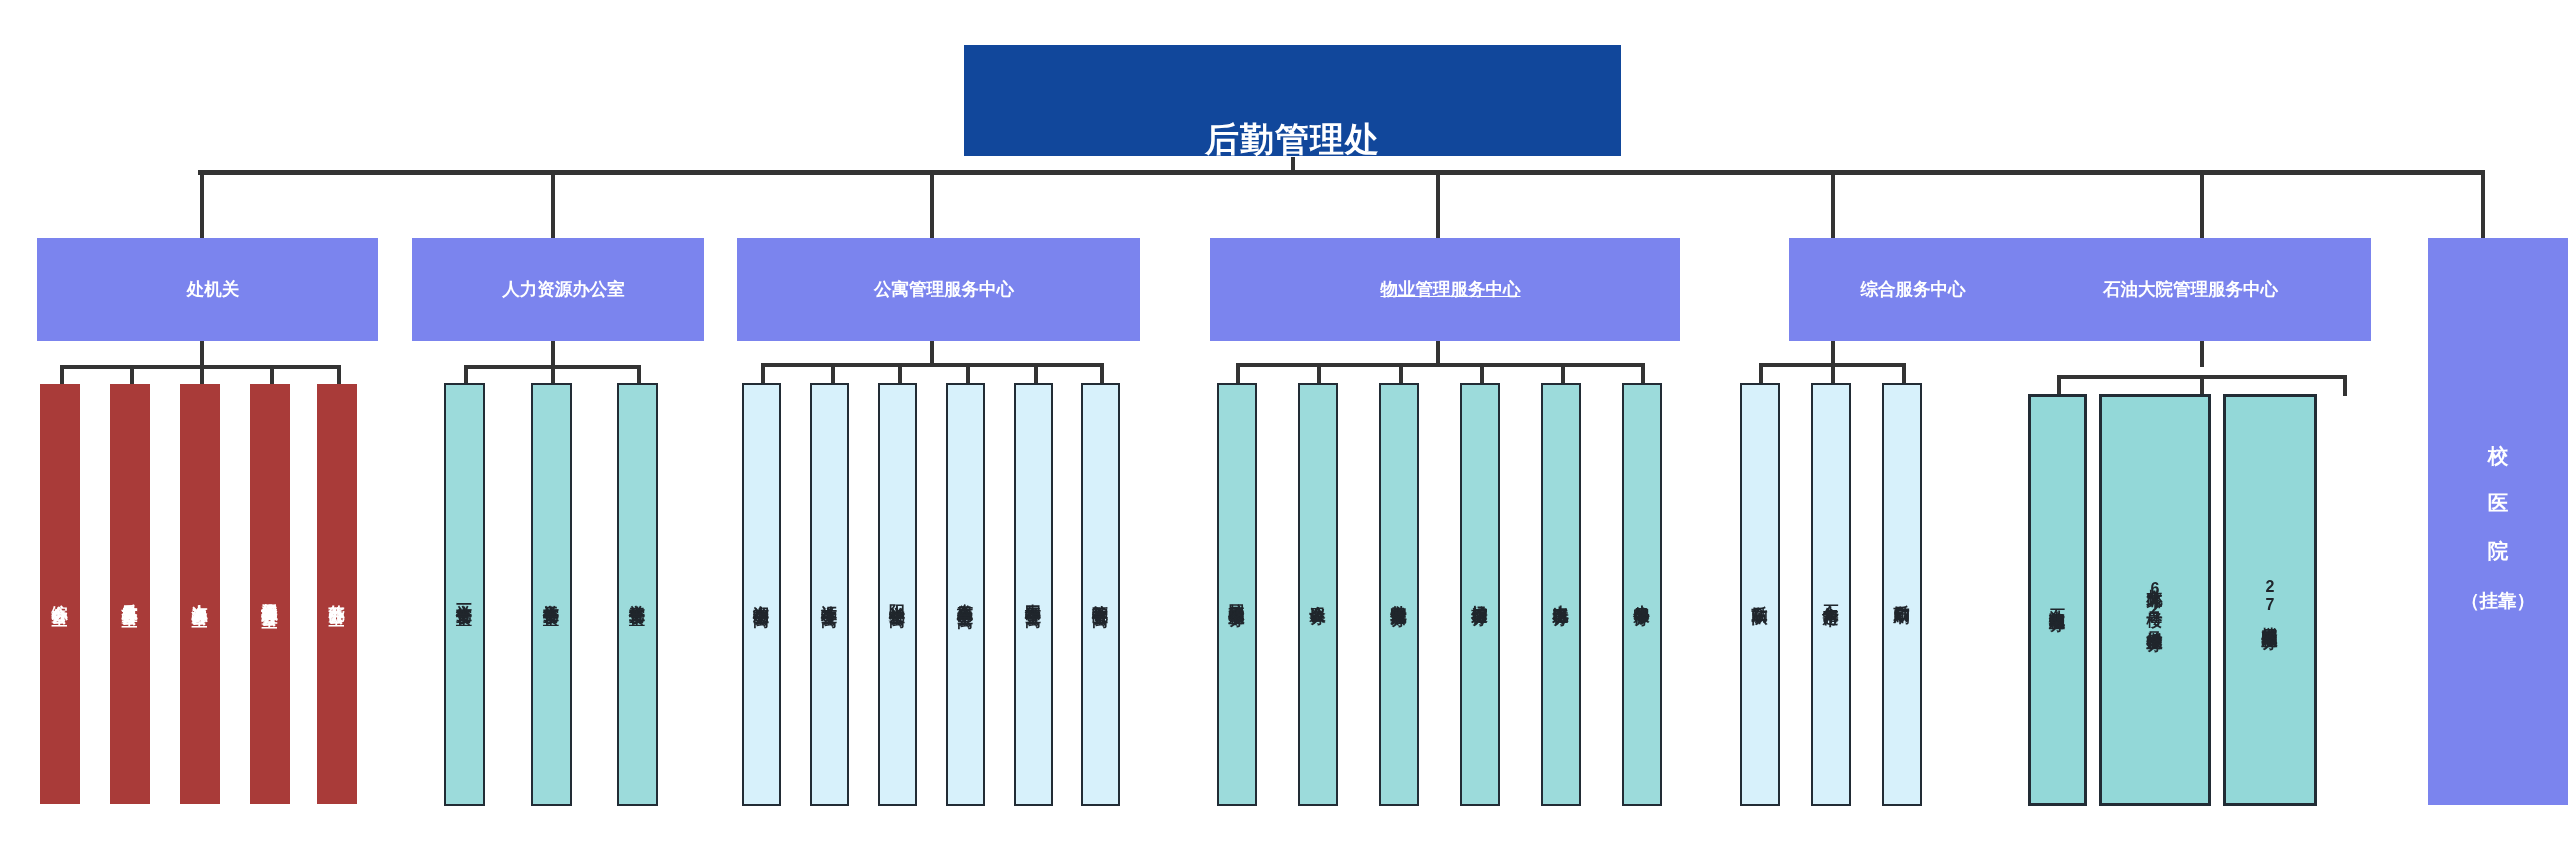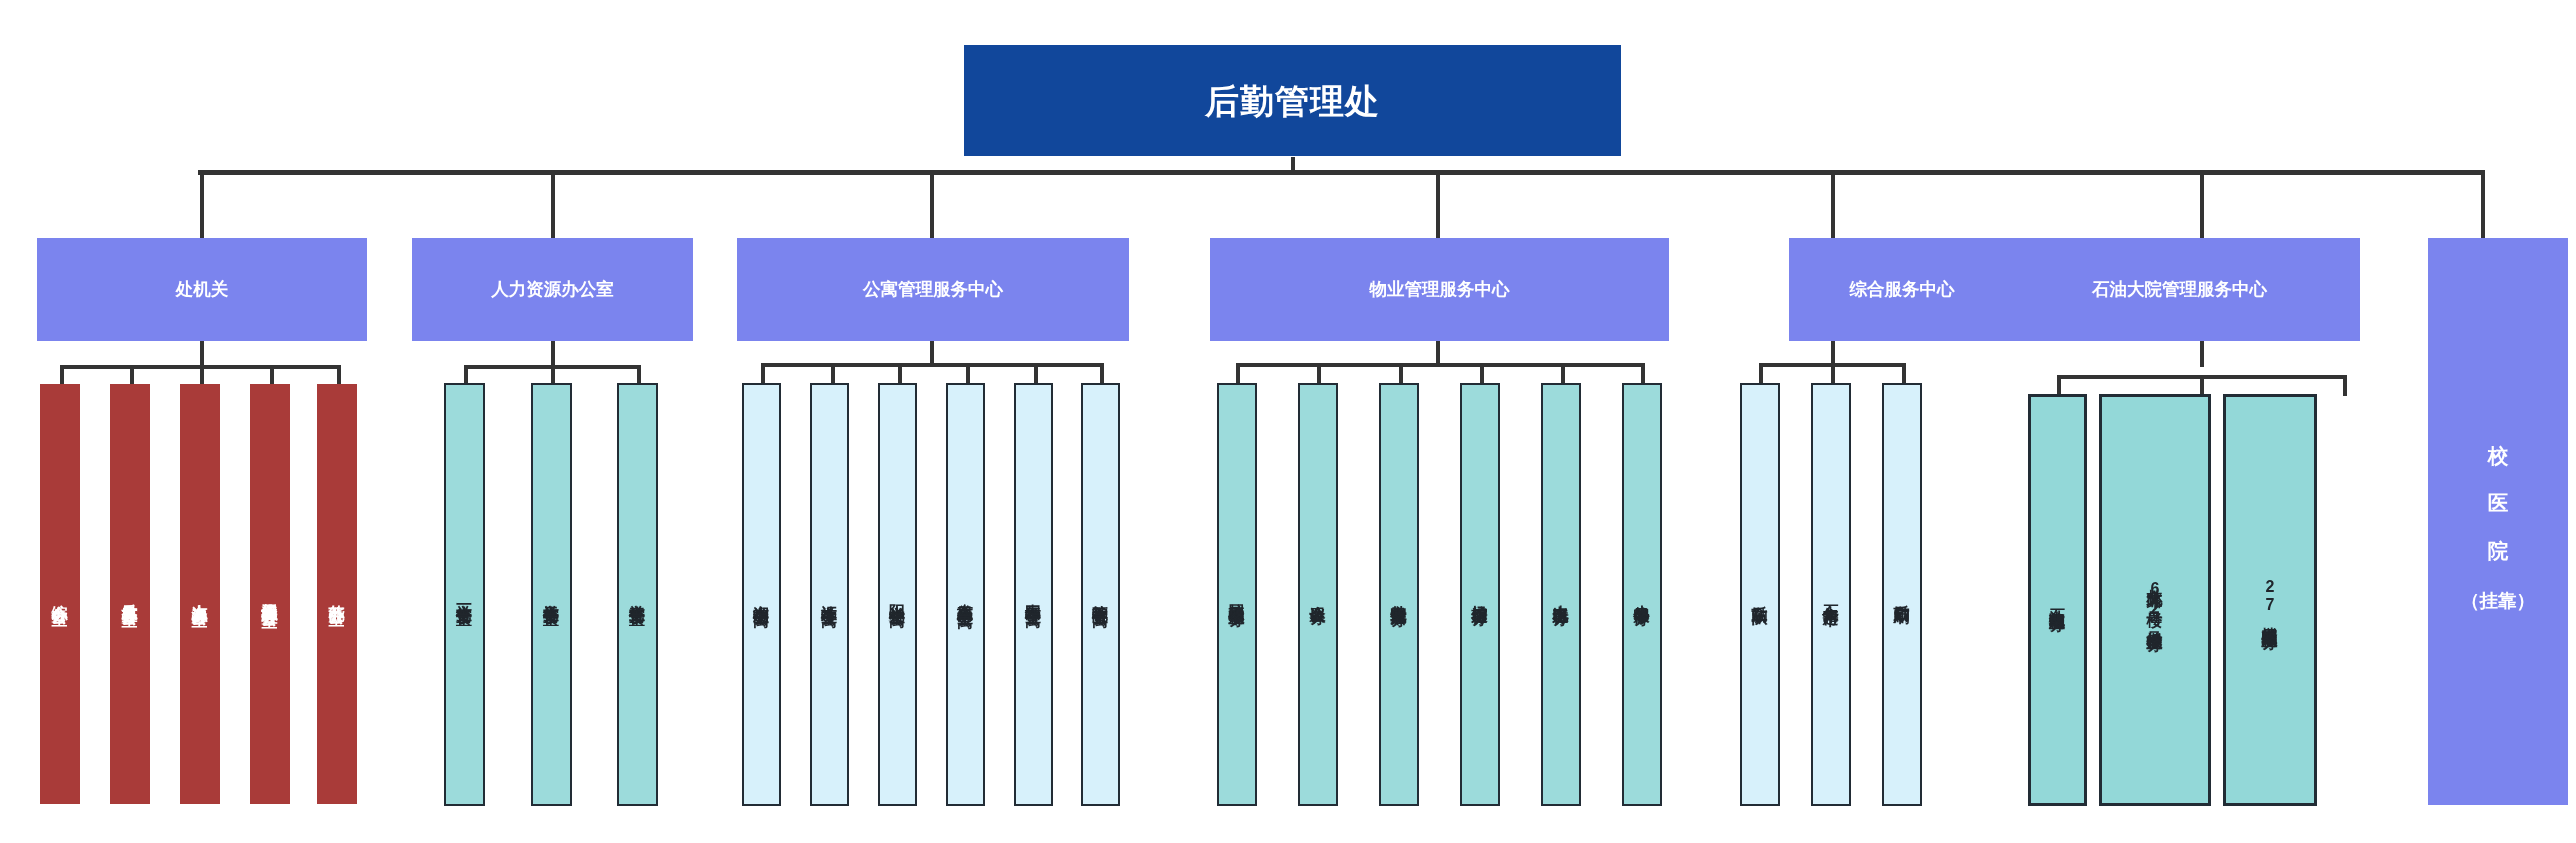--- a/index.html
+++ b/index.html
@@ -98,7 +98,7 @@
 
 <div id="chart">
 
-  <div class="root-box" style="left: 964px; top: 45px; width: 657px; height: 111px; background-color: rgb(17, 71, 155);">
+  <div class="root-box" style="left: 964px; top: 45px; width: 657px; height: 111px; background-color: rgb(17, 71, 155); align-items: flex-end;">
     <span class="lbl">后勤管理处</span>
   </div>
 

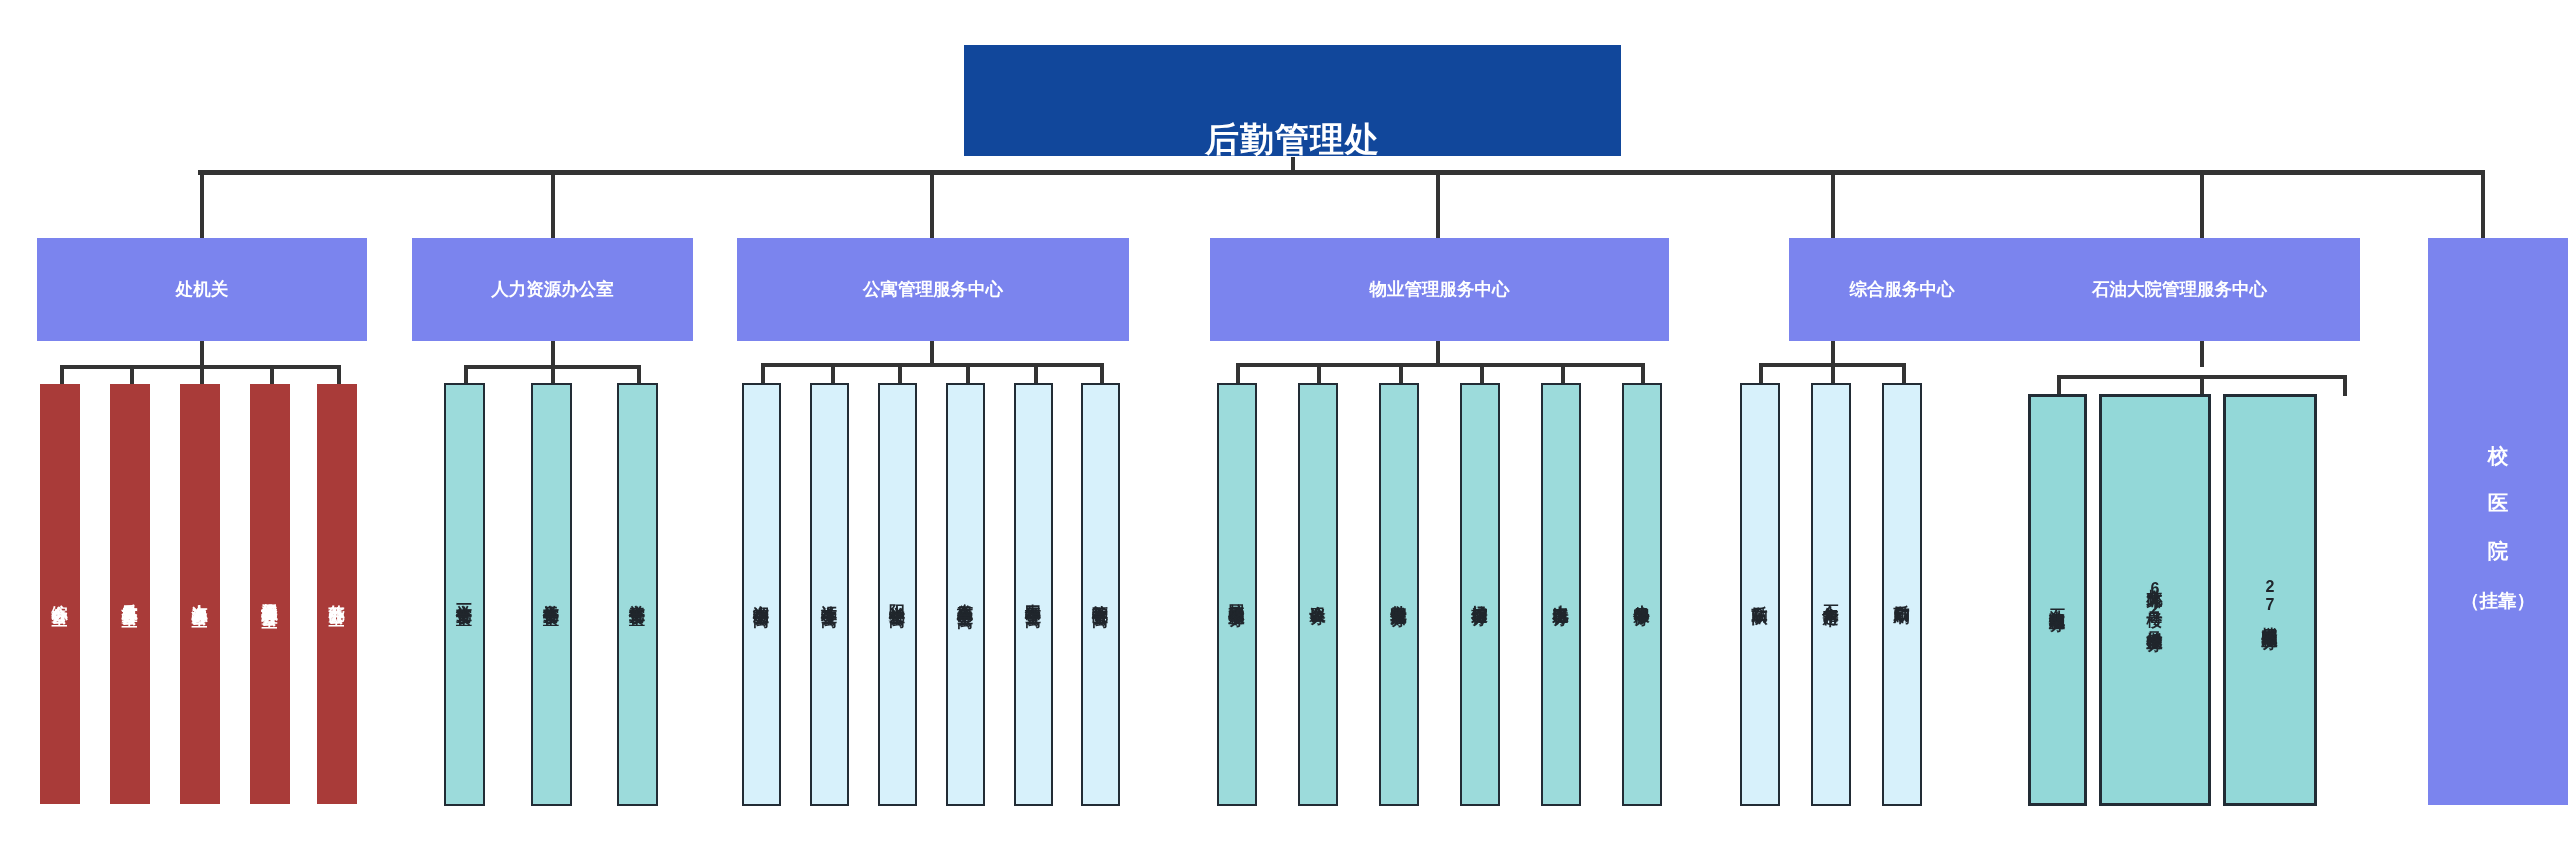--- a/index.html
+++ b/index.html
@@ -43,6 +43,7 @@
     align-items:center;
     justify-content:center;
     font-weight:bold;
+    padding-left:11px;
   }
   .l2-box .lbl{font-size:17.5px;line-height:1.1;white-space:nowrap;}
 

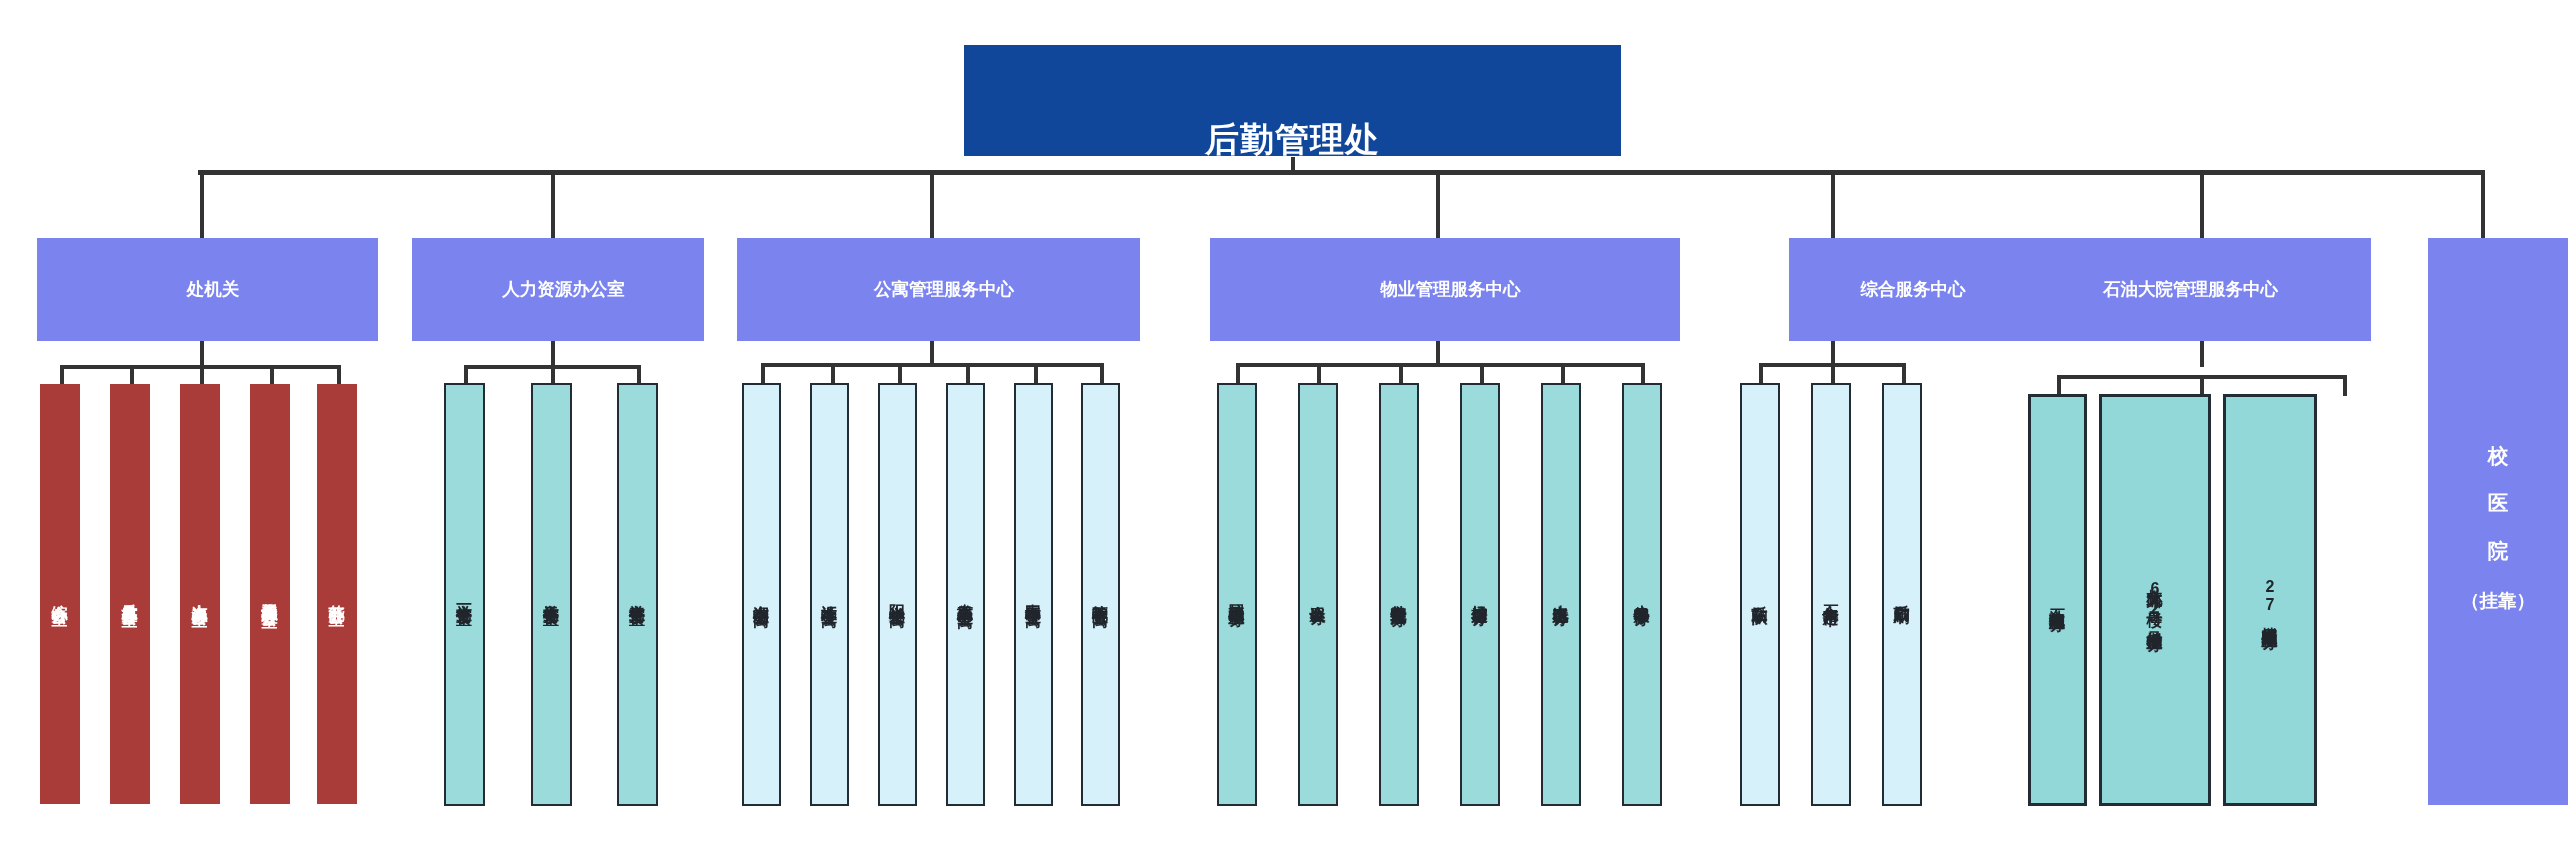--- a/index.html
+++ b/index.html
@@ -124,7 +124,7 @@
   <div class="l2-box" style="left: 737px; top: 238px; width: 392px; height: 103px; background-color: rgb(123, 132, 238);">
     <span class="lbl">公寓管理服务中心</span>
   </div>
-  <div class="l2-box" style="left: 1210px; top: 238px; width: 459px; height: 103px; background-color: rgb(123, 132, 238);">
+  <div class="l2-box" style="left: 1210px; top: 238px; width: 459px; height: 103px; background-color: rgb(123, 132, 238); text-decoration: underline;">
     <span class="lbl">物业管理服务中心</span>
   </div>
   <div class="l2-box" style="left: 1789px; top: 238px; width: 226px; height: 103px; background-color: rgb(123, 132, 238);">

